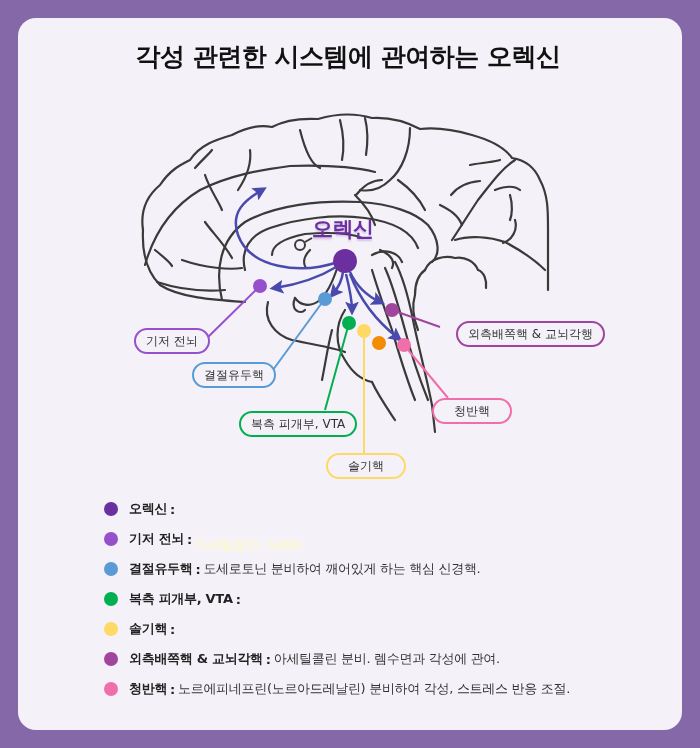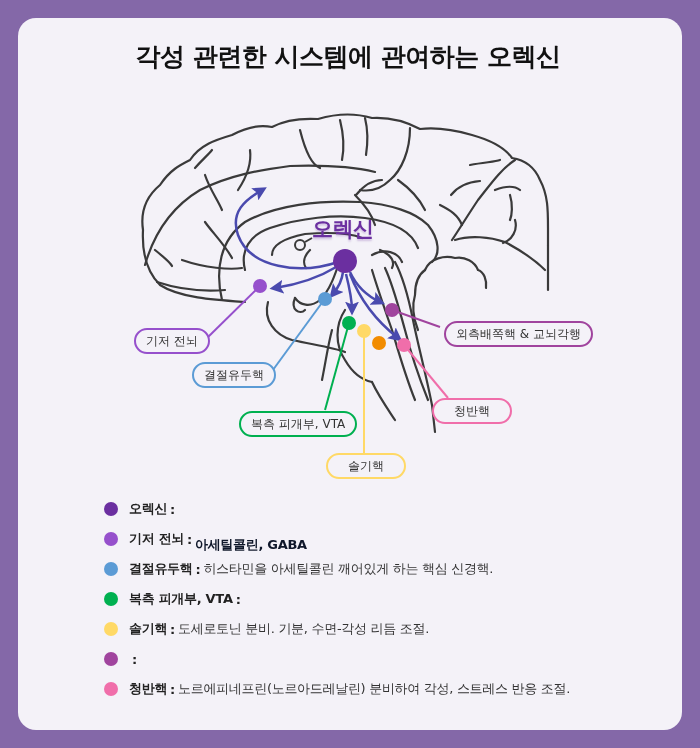--- a/index.html
+++ b/index.html
@@ -188,7 +188,7 @@
 <div class="label-pill" style="left:192px; top:362px; border-color:#5B9BD5;">결절유두핵</div>
 <div class="label-pill" style="left:239px; top:411px; border-color:#00B050;">복측 피개부, VTA</div>
 <div class="label-pill" style="left:326px; top:453px; border-color:#FFD966; padding:0 20px;">솔기핵</div>
-<div class="label-pill" style="left:444px; top:321px; border-color:#A0449E;">외측배쪽핵 &amp; 교뇌각행</div>
+<div class="label-pill" style="left:456px; top:321px; border-color:#A0449E;">외측배쪽핵 &amp; 교뇌각행</div>
 <div class="label-pill" style="left:432px; top:398px; border-color:#F06EAA; padding:0 20px;">청반핵</div>
 
 <ul class="legend">

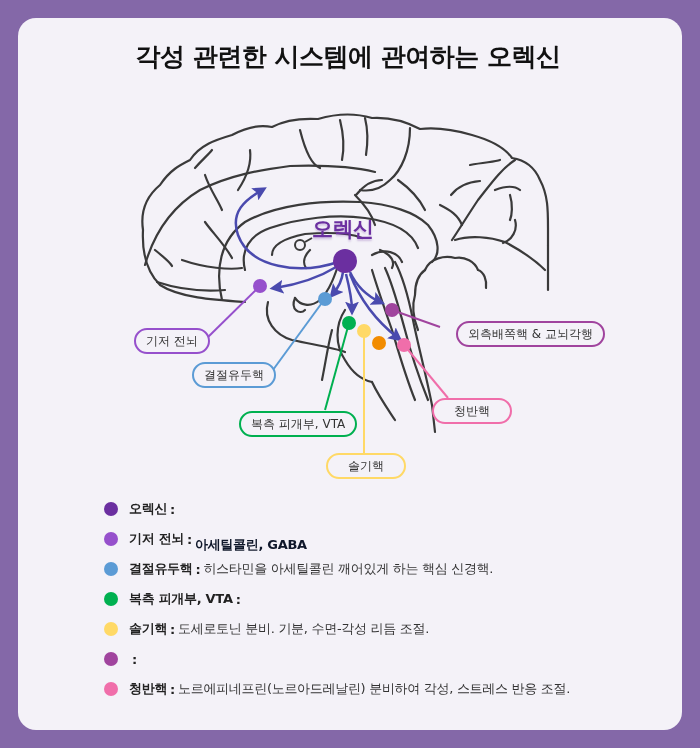--- a/index.html
+++ b/index.html
@@ -77,7 +77,7 @@
   }
   .legend .term { font-weight: bold; color: #222222; }
   .legend .sep { font-weight: bold; color: #222222; margin: 0 3px 0 3px; }
-  .legend .em { font-weight: bold; color: #0f172a; margin-top: 11px; }
+  .legend .em { font-weight: normal; color: #fef9c3; margin-top: 11px; }
 </style>
 </head>
 <body>

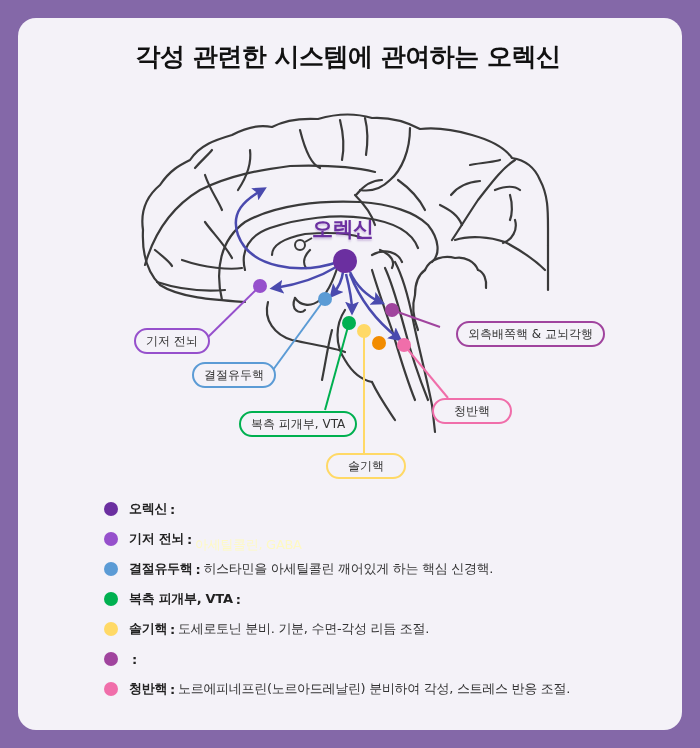--- a/index.html
+++ b/index.html
@@ -207,7 +207,7 @@
     <span class="dot" style="background:#5B9BD5;"></span>
     <span class="term">결절유두핵</span>
       <span class="sep">:</span>
-      <span>히스타민을 아세틸콜린 깨어있게 하는 핵심 신경핵.</span>
+      <span>도세로토닌 분비하여 깨어있게 하는 핵심 신경핵.</span>
   </li>
   <li>
     <span class="dot" style="background:#00B050;"></span>

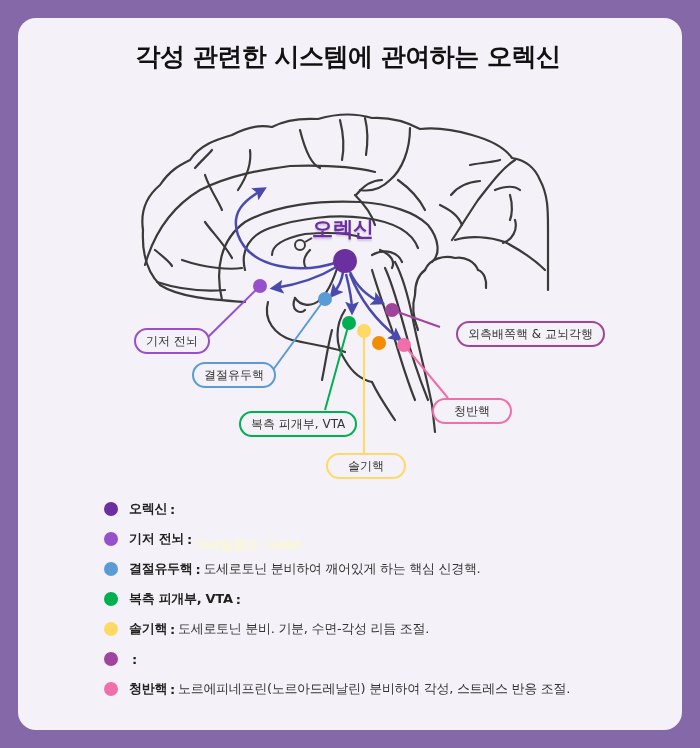--- a/index.html
+++ b/index.html
@@ -218,7 +218,6 @@
     <span class="dot" style="background:#FFD966;"></span>
     <span class="term">솔기핵</span>
       <span class="sep">:</span>
-      <span>도세로토닌 분비. 기분, 수면-각성 리듬 조절.</span>
   </li>
   <li>
     <span class="dot" style="background:#A0449E;"></span>

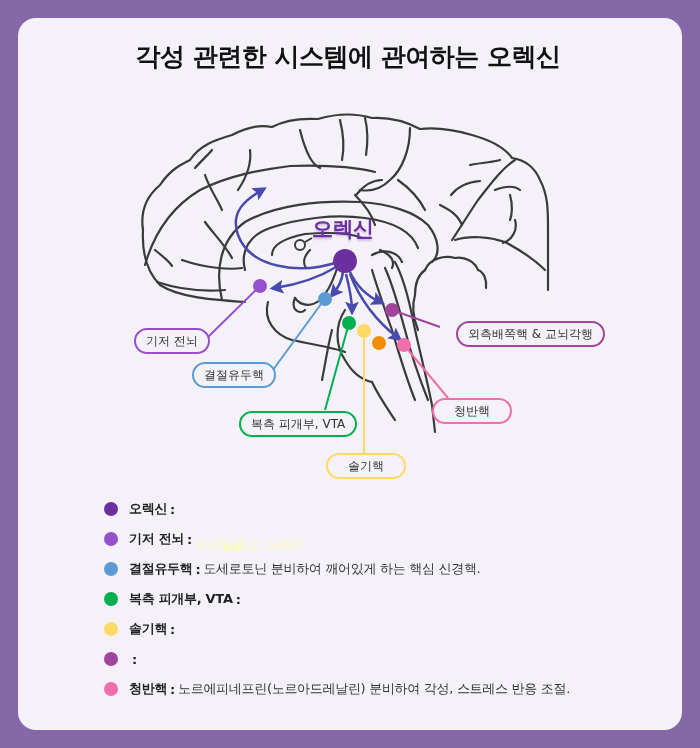--- a/index.html
+++ b/index.html
@@ -221,6 +221,7 @@
   </li>
   <li>
     <span class="dot" style="background:#A0449E;"></span>
+    <span class="term">외측배쪽핵 &amp; 교뇌각핵</span>
       <span class="sep">:</span>
   </li>
   <li>

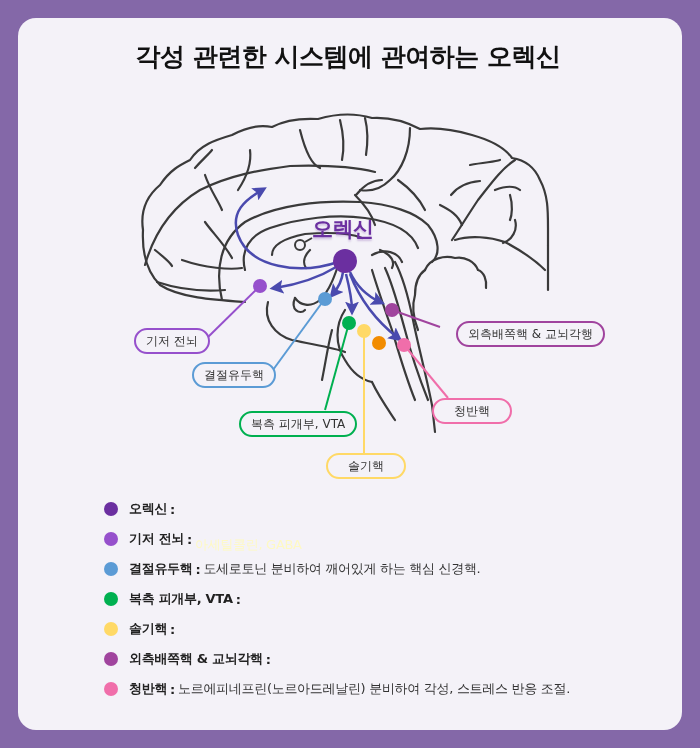--- a/index.html
+++ b/index.html
@@ -223,6 +223,7 @@
     <span class="dot" style="background:#A0449E;"></span>
     <span class="term">외측배쪽핵 &amp; 교뇌각핵</span>
       <span class="sep">:</span>
+      <span>아세틸콜린 분비. 렘수면과 각성에 관여.</span>
   </li>
   <li>
     <span class="dot" style="background:#F06EAA;"></span>

